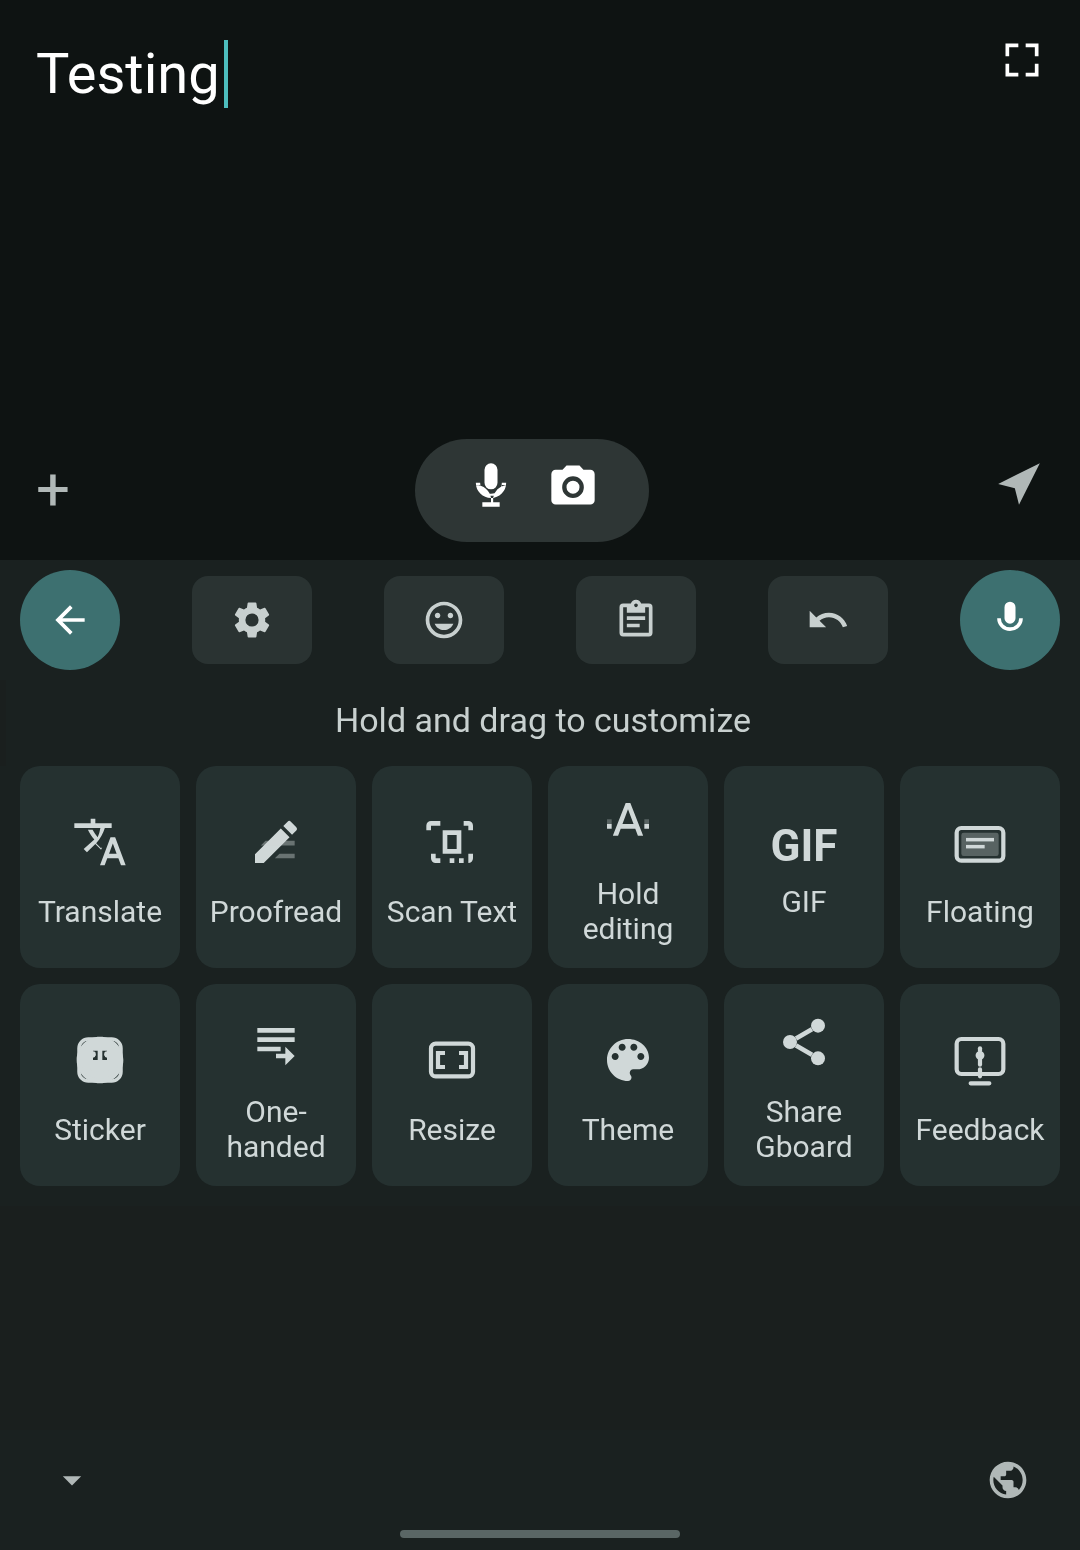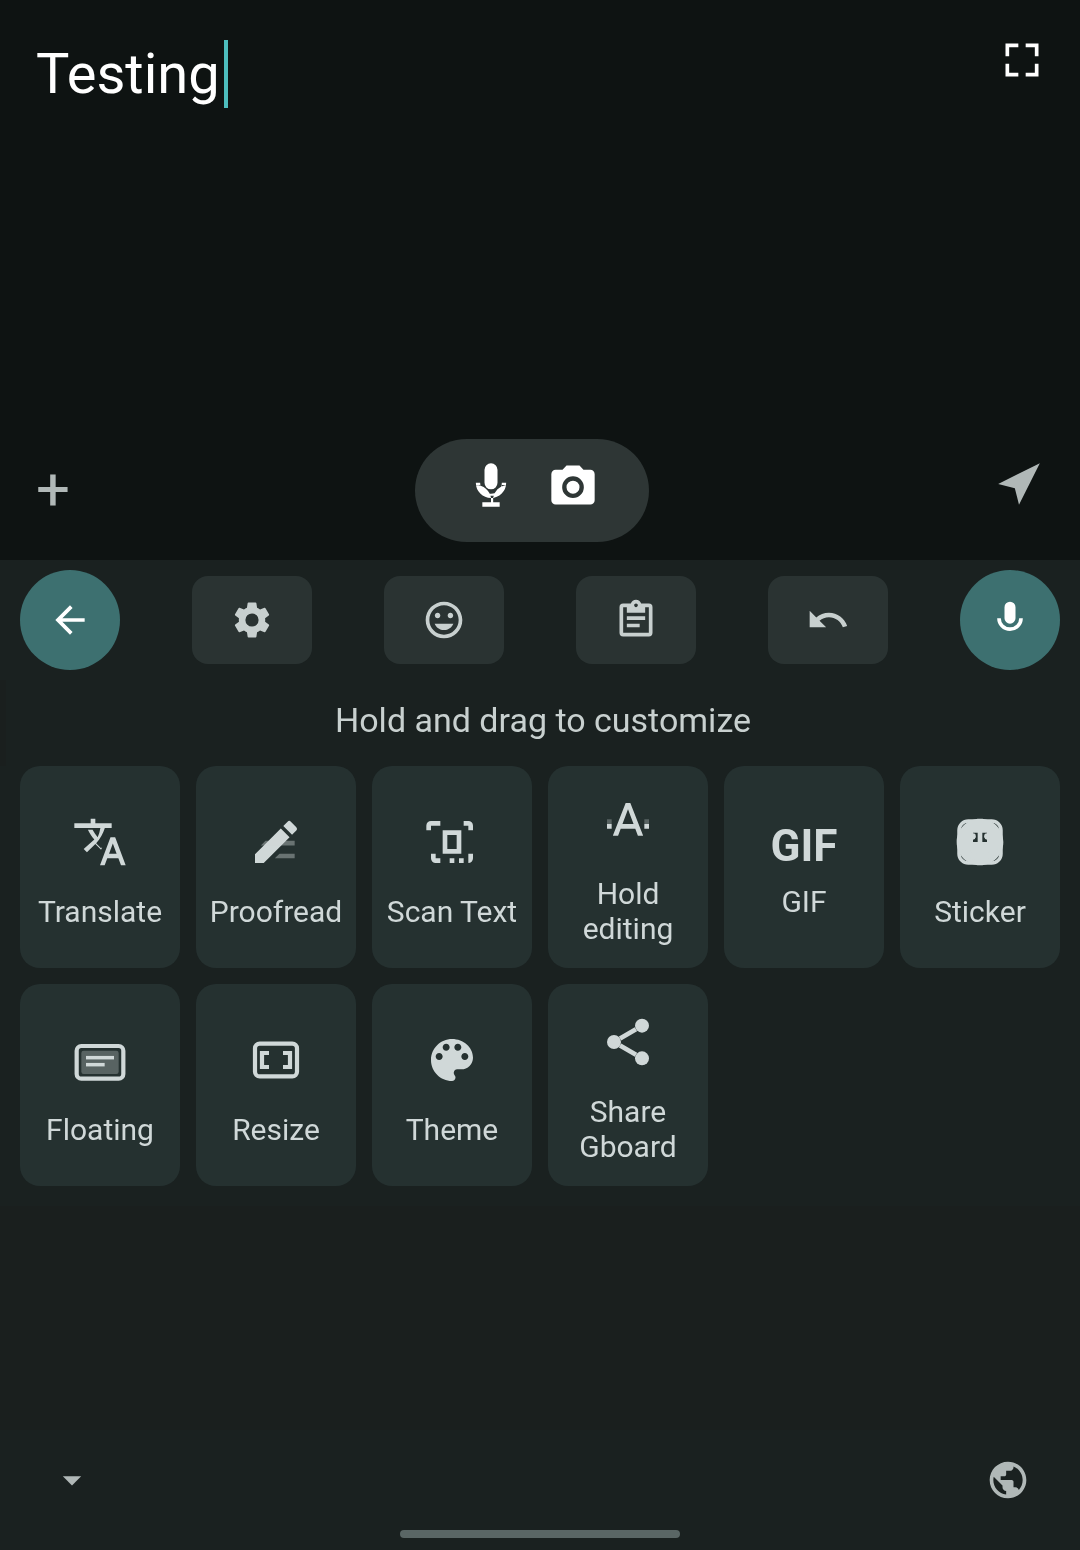--- a/index.html
+++ b/index.html
@@ -335,6 +335,18 @@
   <div class="feature-btn">
     <div class="feature-icon">
       <svg width="56" height="56" viewBox="0 0 24 24" fill="#d0d8d8">
+        <rect x="2" y="6" width="20" height="14" rx="2" fill="none" stroke="#d0d8d8" stroke-width="1.8"></rect>
+        <rect x="4" y="8" width="16" height="10" rx="1" fill="#d0d8d8" opacity="0.3"></rect>
+        <line x1="6" y1="11" x2="18" y2="11" stroke="#d0d8d8" stroke-width="1.5"></line>
+        <line x1="6" y1="14" x2="14" y2="14" stroke="#d0d8d8" stroke-width="1.5"></line>
+      </svg>
+    </div>
+    <span class="feature-label">Floating</span>
+  </div>
+
+  <div class="feature-btn">
+    <div class="feature-icon">
+      <svg width="56" height="56" viewBox="0 0 24 24" fill="#d0d8d8">
         <path d="M12 2C6.48 2 2 6.48 2 12s4.48 10 10 10 10-4.48 10-10S17.52 2 12 2zm-1 14H9V8h2v8zm4 0h-2V8h2v8z"></path>
         <path d="M11 10H9v2h2v-2zm4 0h-2v2h2v-2z" opacity="0"></path>
         <path d="M12 2C6.48 2 2 6.48 2 12s4.48 10 10 10 10-4.48 10-10S17.52 2 12 2zm1 15h-2v-2h2v2zm-2-4V7h2v6h-2z" opacity="0"></path>
@@ -348,18 +360,6 @@
     <span class="feature-label">Sticker</span>
   </div>
 
-  <div class="feature-btn">
-    <div class="feature-icon">
-      <svg width="56" height="56" viewBox="0 0 24 24" fill="#d0d8d8">
-        <rect x="2" y="6" width="20" height="14" rx="2" fill="none" stroke="#d0d8d8" stroke-width="1.8"></rect>
-        <rect x="4" y="8" width="16" height="10" rx="1" fill="#d0d8d8" opacity="0.3"></rect>
-        <line x1="6" y1="11" x2="18" y2="11" stroke="#d0d8d8" stroke-width="1.5"></line>
-        <line x1="6" y1="14" x2="14" y2="14" stroke="#d0d8d8" stroke-width="1.5"></line>
-      </svg>
-    </div>
-    <span class="feature-label">Floating</span>
-  </div>
-
 
   <div class="feature-btn">
     <div class="feature-icon">

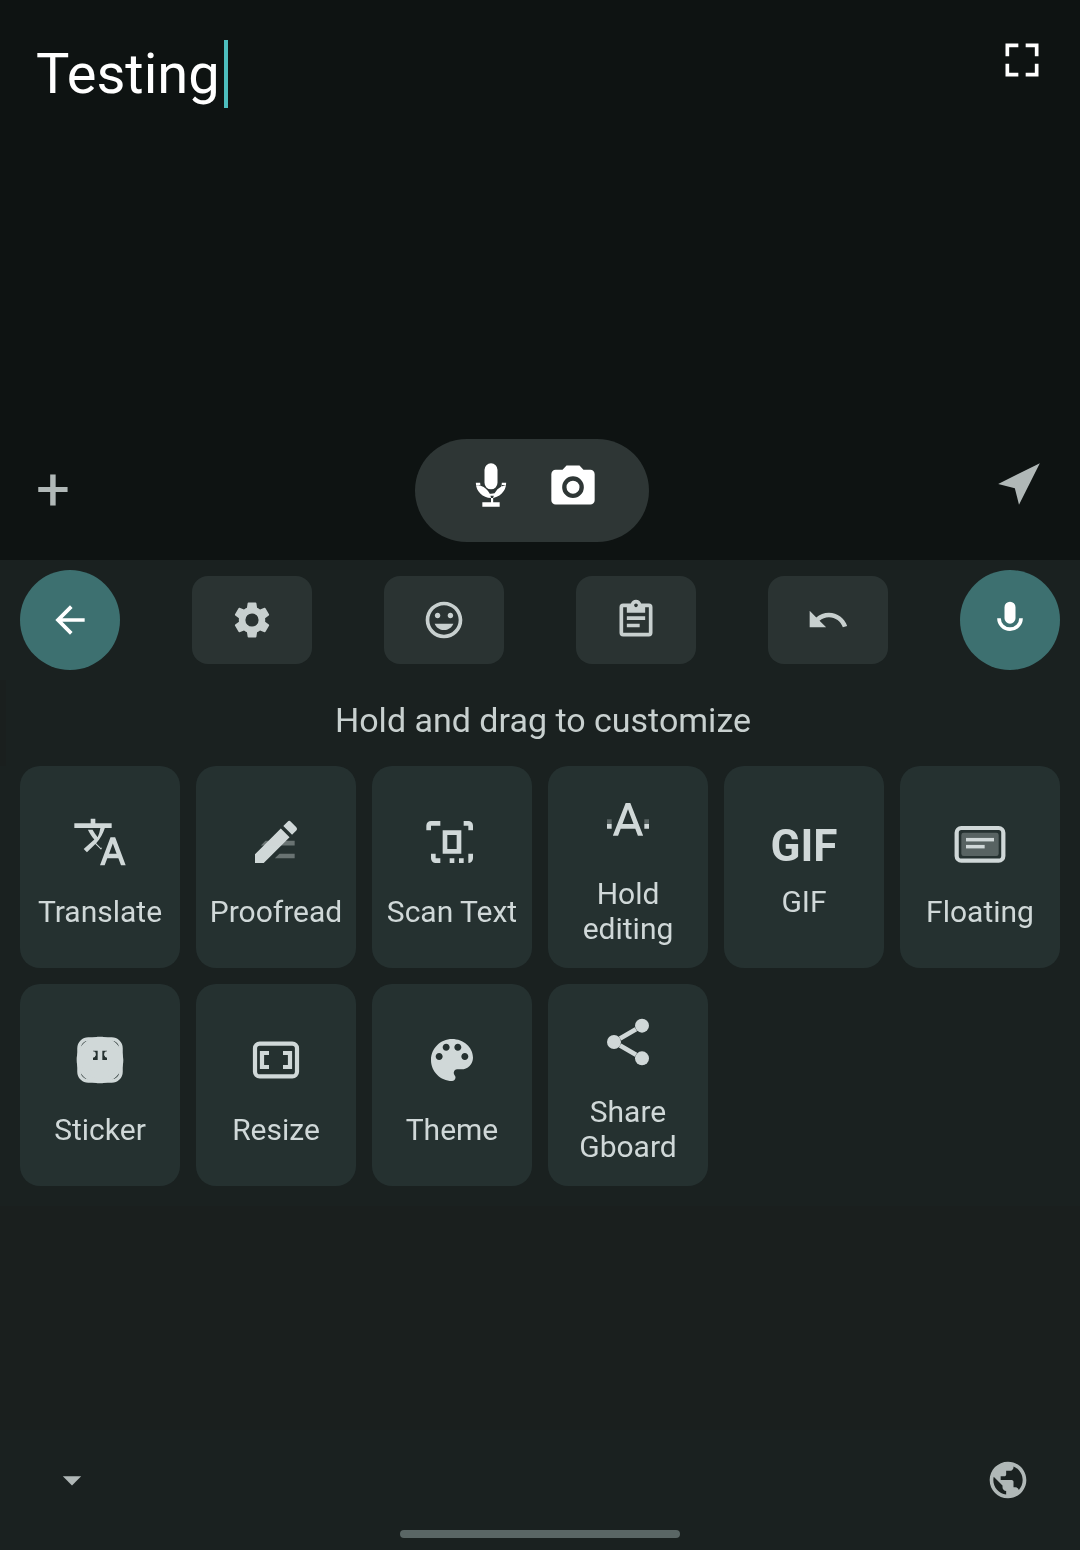--- a/index.html
+++ b/index.html
@@ -360,6 +360,15 @@
     <span class="feature-label">Sticker</span>
   </div>
 
+  <div class="feature-btn">
+    <div class="feature-icon">
+      <svg width="56" height="56" viewBox="0 0 24 24" fill="#d0d8d8">
+        <path d="M4 6h16v2H4V6zm0 4h16v2H4v-2zm0 4h10v2H4v-2z"></path>
+        <path d="M16 14l4 4-4 4v-3h-4v-2h4v-3z"></path>
+      </svg>
+    </div>
+    <span class="feature-label">One-handed</span>
+  </div>
 
   <div class="feature-btn">
     <div class="feature-icon">

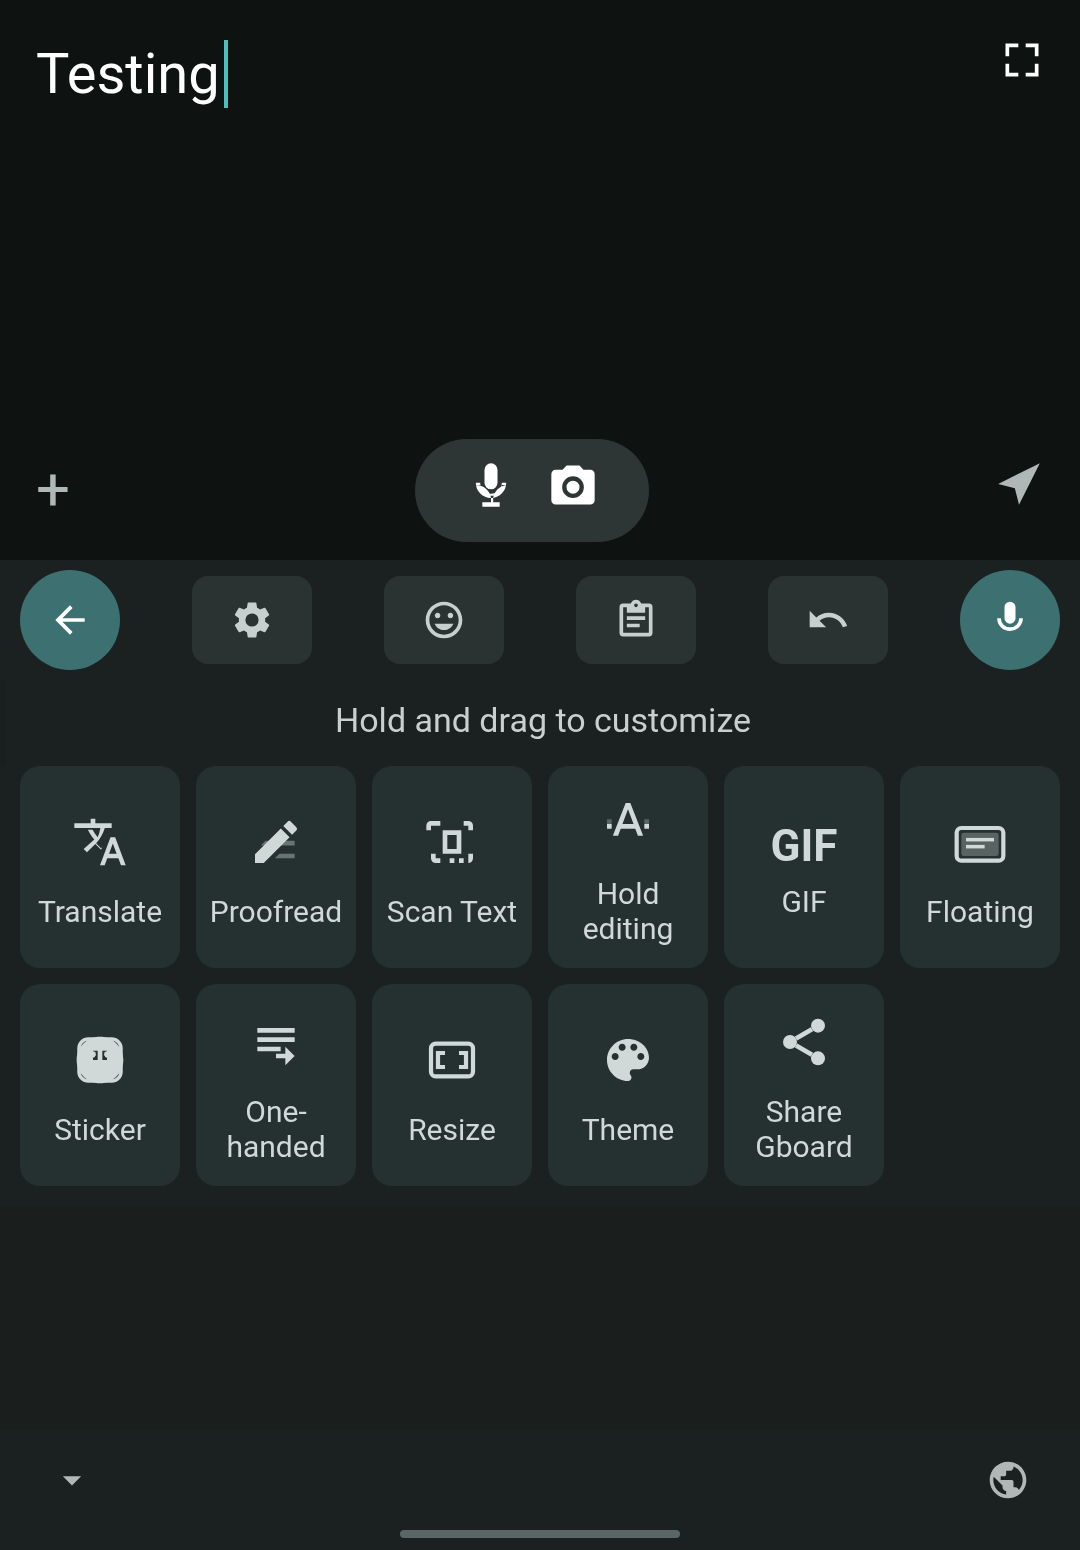--- a/index.html
+++ b/index.html
@@ -402,6 +402,18 @@
     <span class="feature-label">Share Gboard</span>
   </div>
 
+  <div class="feature-btn">
+    <div class="feature-icon">
+      <svg width="56" height="56" viewBox="0 0 24 24" fill="none" stroke="#d0d8d8" stroke-width="1.8">
+        <rect x="2" y="3" width="20" height="15" rx="2"></rect>
+        <path d="M12 16v3M8 22h8" stroke-linecap="round"></path>
+        <circle cx="12" cy="10" r="1" fill="#d0d8d8"></circle>
+        <path d="M12 7v1" stroke-linecap="round"></path>
+        <path d="M12 11v3" stroke-linecap="round"></path>
+      </svg>
+    </div>
+    <span class="feature-label">Feedback</span>
+  </div>
 
 </div>
 

